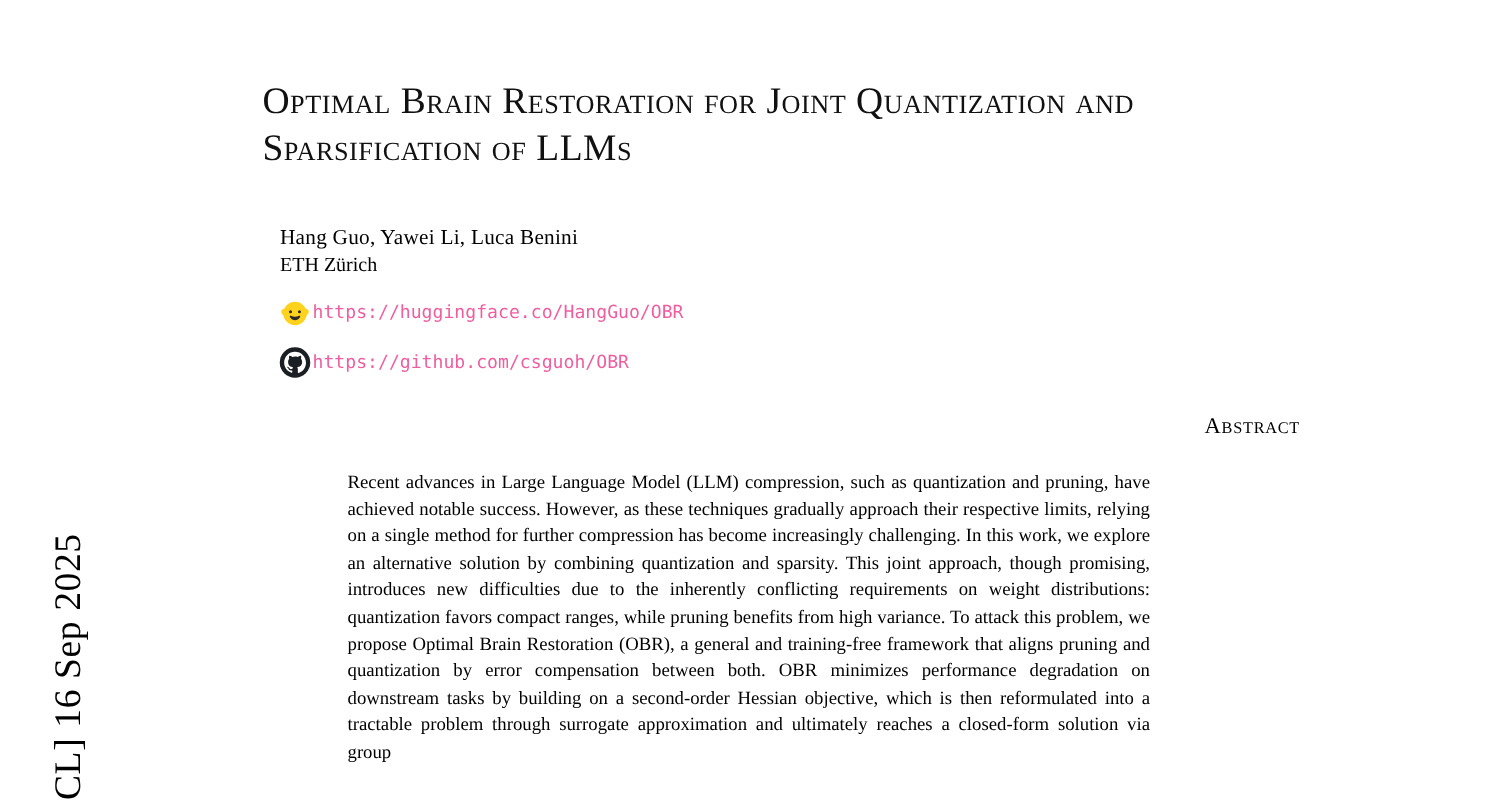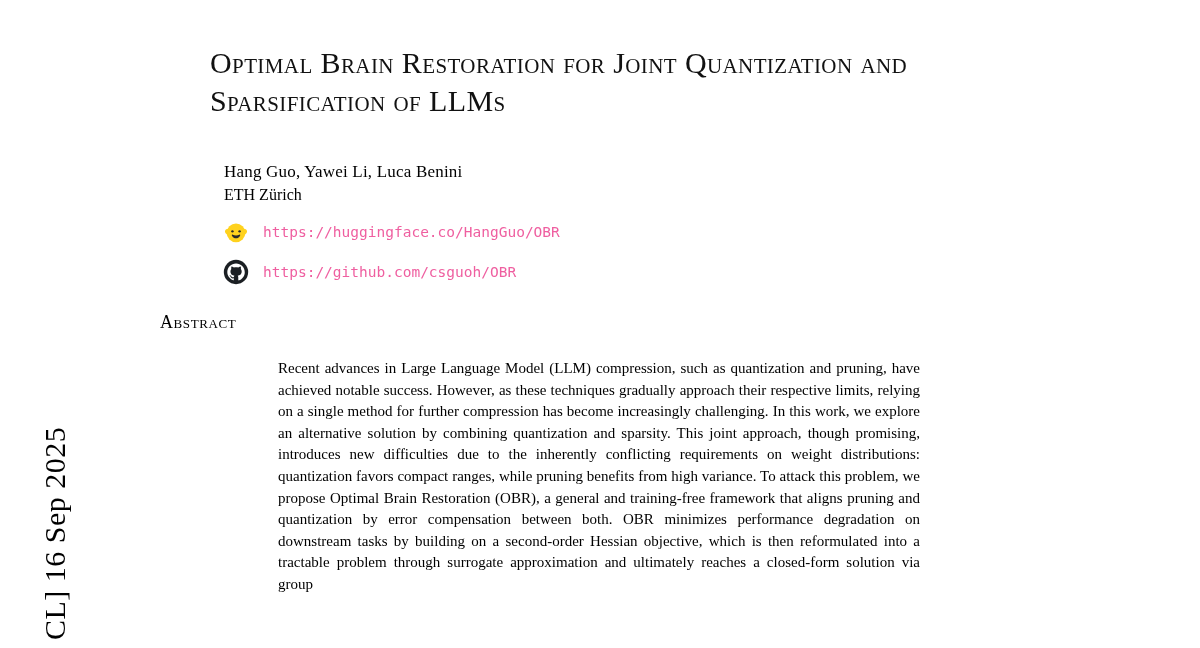--- a/index.html
+++ b/index.html
@@ -41,7 +41,7 @@
   .page {
     position: absolute;
     left: 160px;
-    top: 0;
+    top: 18px;
     width: 880px;
     height: 516px;
   }

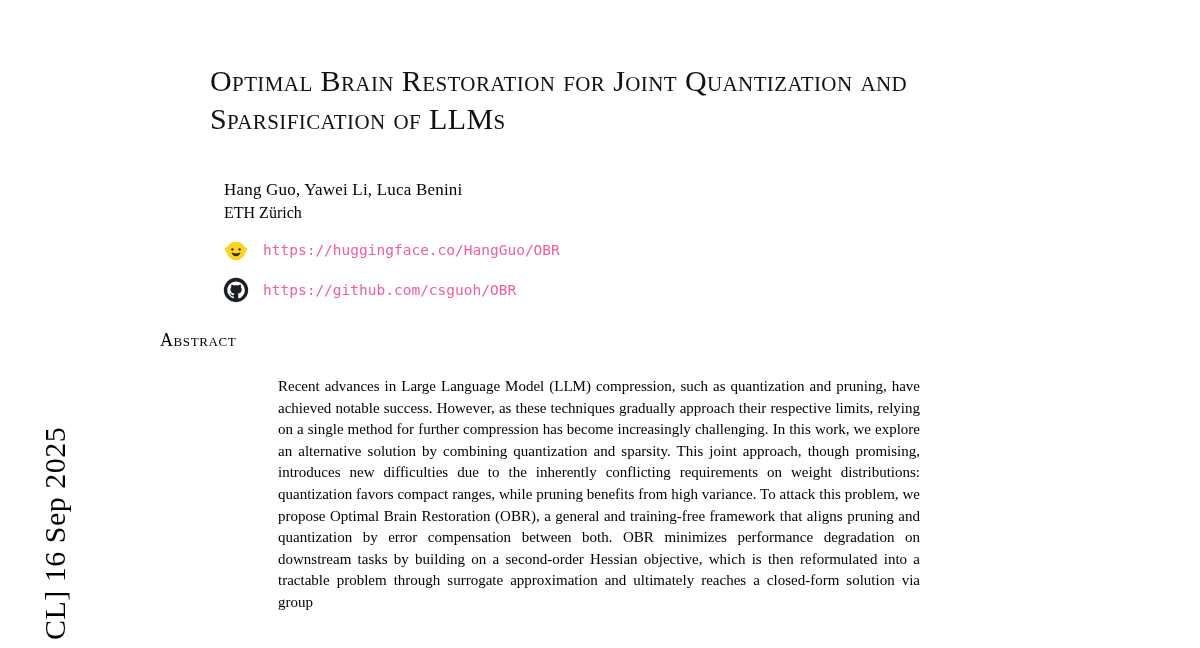--- a/index.html
+++ b/index.html
@@ -84,7 +84,7 @@
     left: 62px;
     display: flex;
     align-items: center;
-    gap: 13px;
+    gap: 0;
   }
   .link-row.hf { top: 218px; }
   .link-row.gh { top: 258px; }

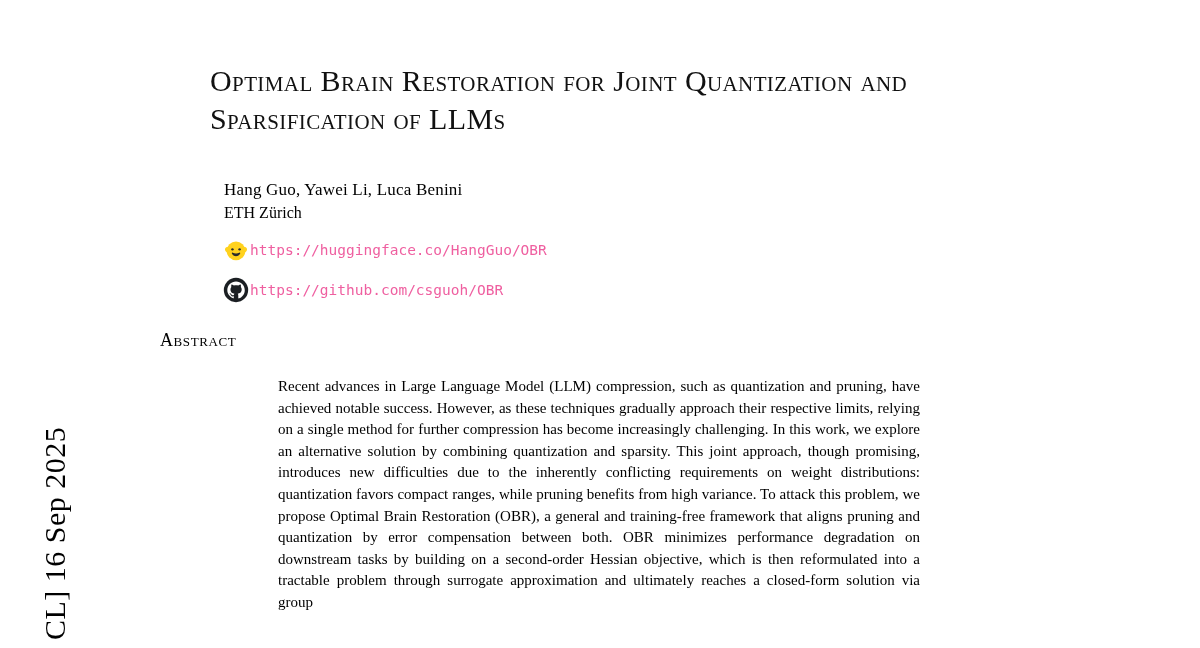--- a/index.html
+++ b/index.html
@@ -109,7 +109,7 @@
     left: 0;
     top: 312px;
     width: 880px;
-    text-align: left;
+    text-align: right;
     font-family: "Liberation Serif", serif;
     font-size: 18px;
     font-variant: small-caps;

